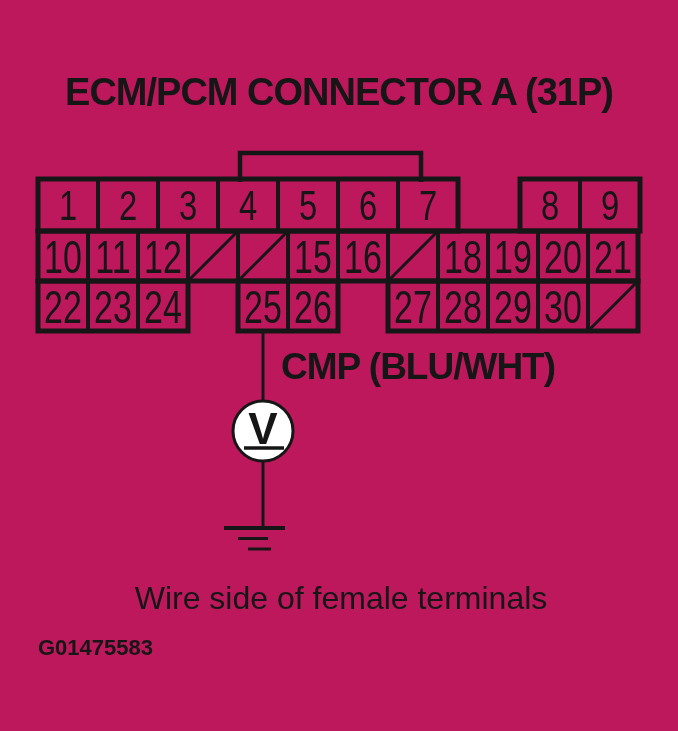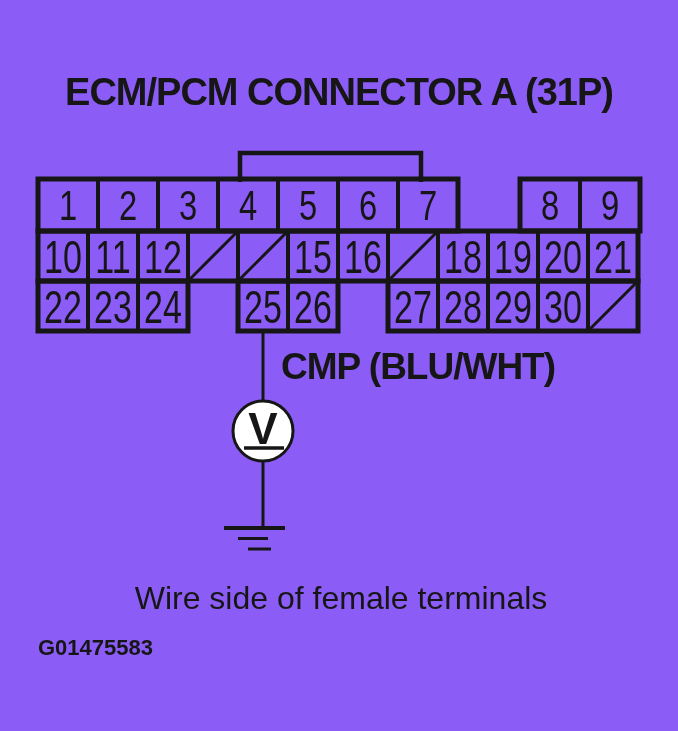--- a/index.html
+++ b/index.html
@@ -4,7 +4,7 @@
 <style>
   html,body{margin:0;padding:0;background:#e8e8e8;}
   .page{
-    position:relative;width:678px;height:731px;background:#8b5cf6;
+    position:relative;width:678px;height:731px;background:#be185d;
     font-family:"Liberation Sans", sans-serif;overflow:hidden;
   }
   svg{position:absolute;left:0;top:0;}

